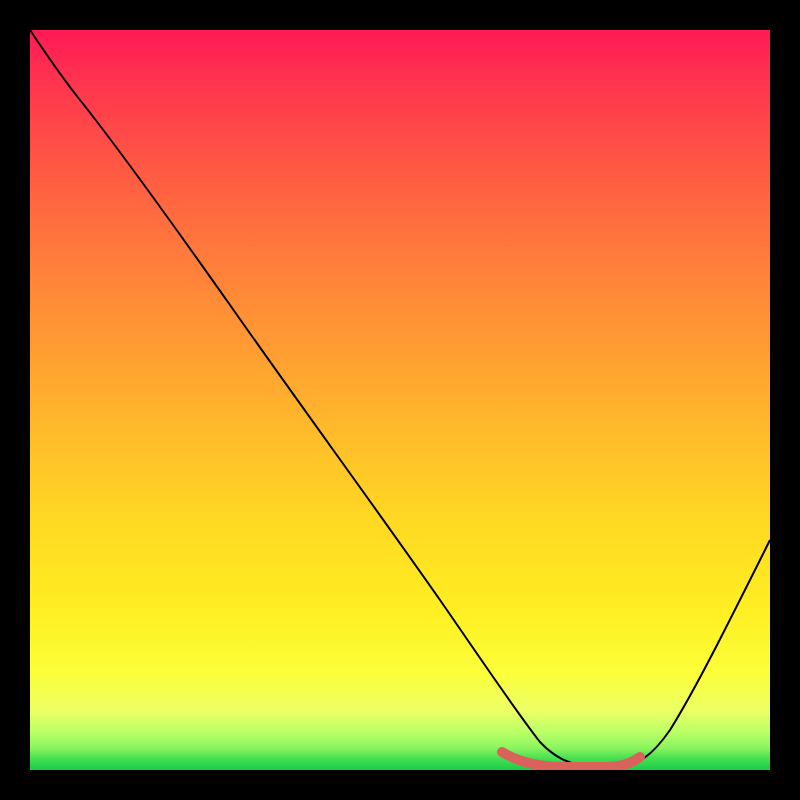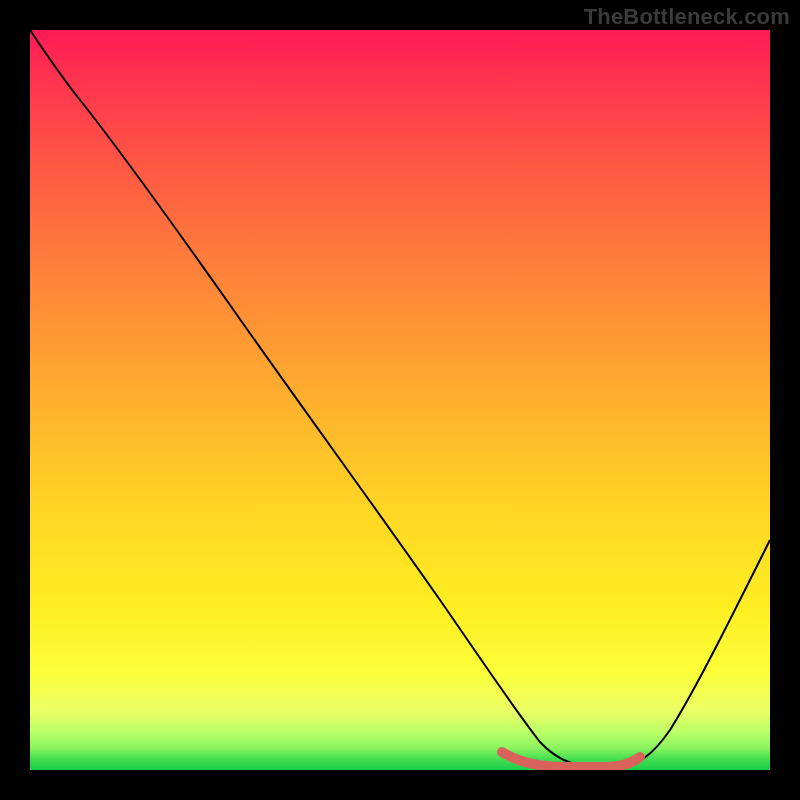--- a/index.html
+++ b/index.html
@@ -79,7 +79,6 @@
 <body>
 
 <div class="wrap">
-  <div class="watermark">TheBottleneck.com</div>
 
   <div class="plot">
     <div class="gradient"></div>

